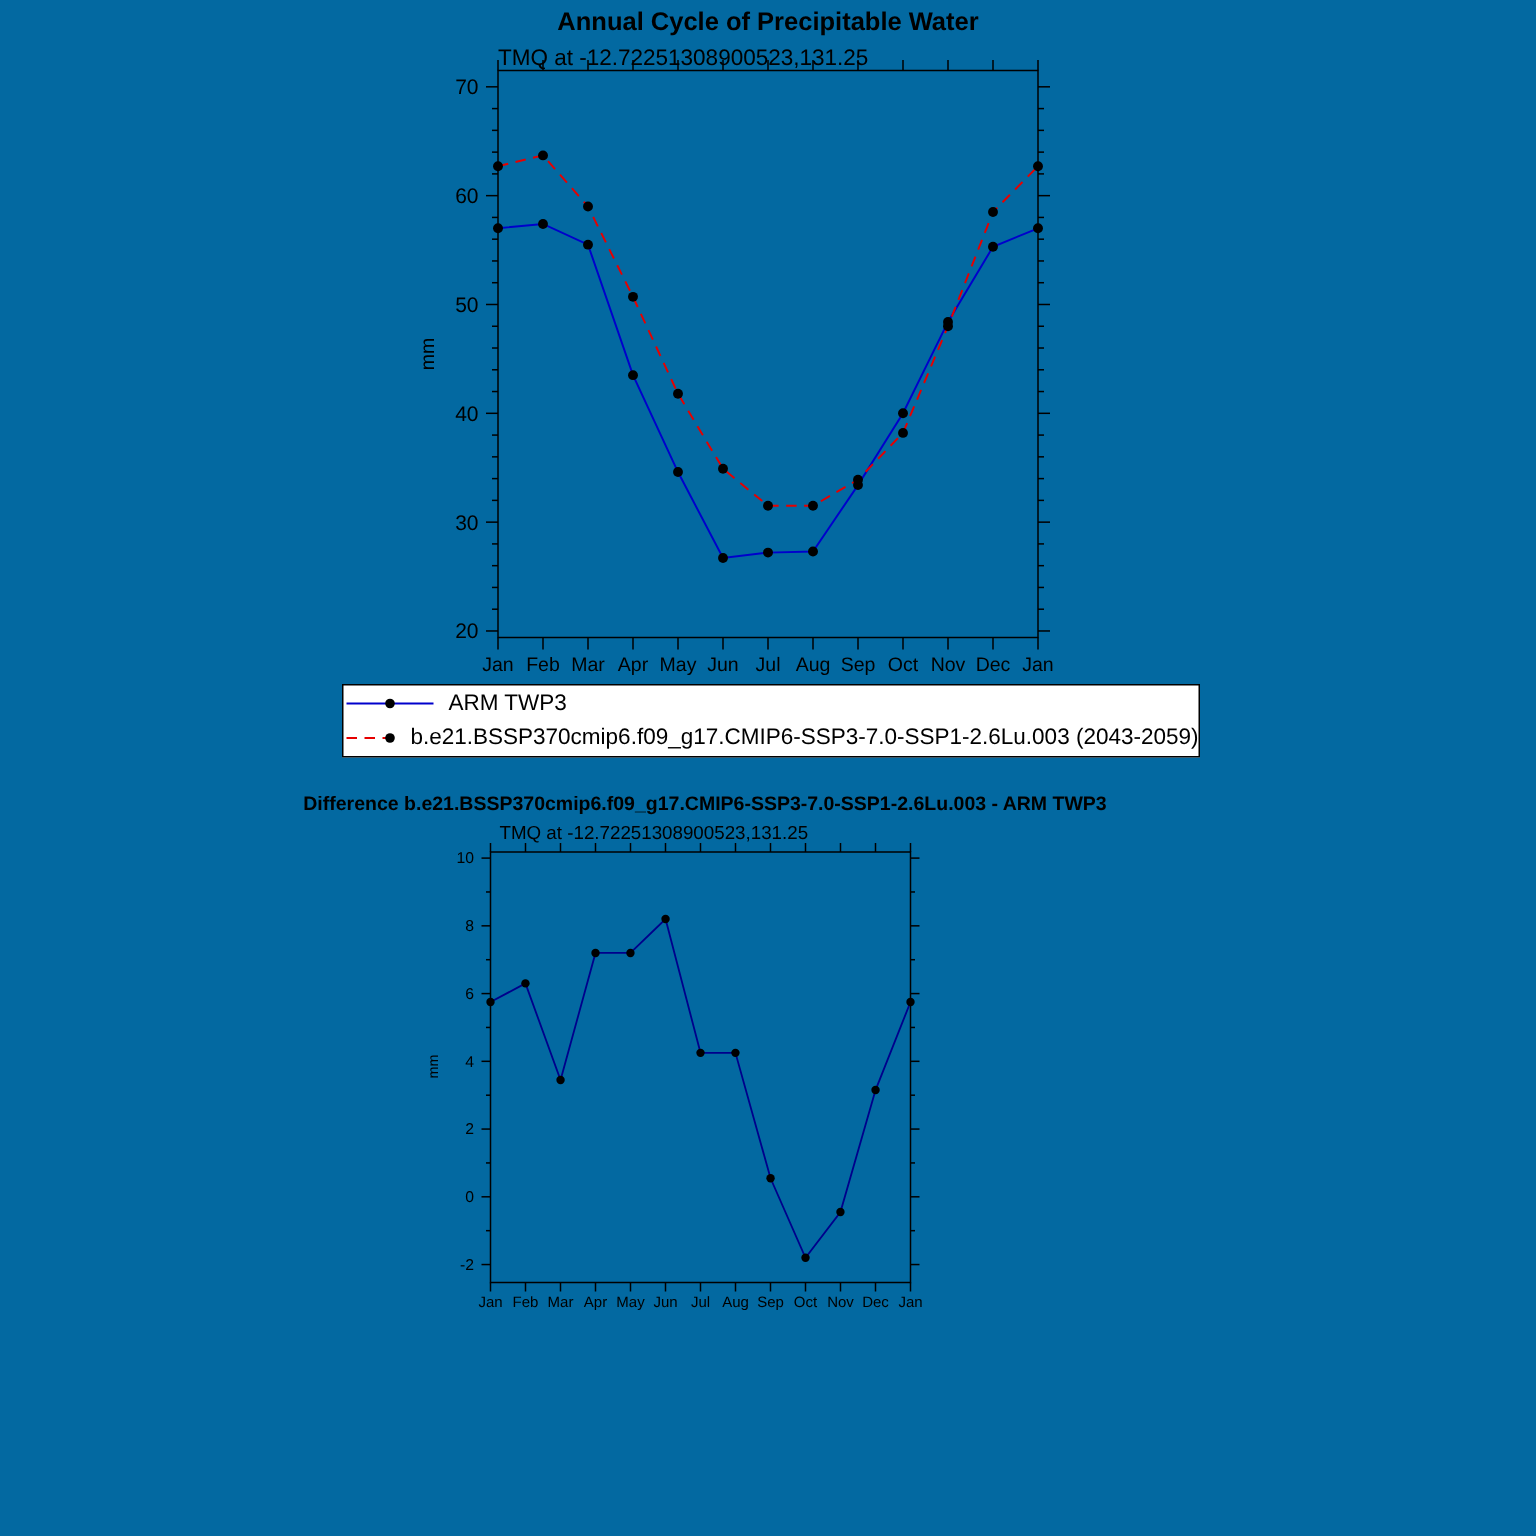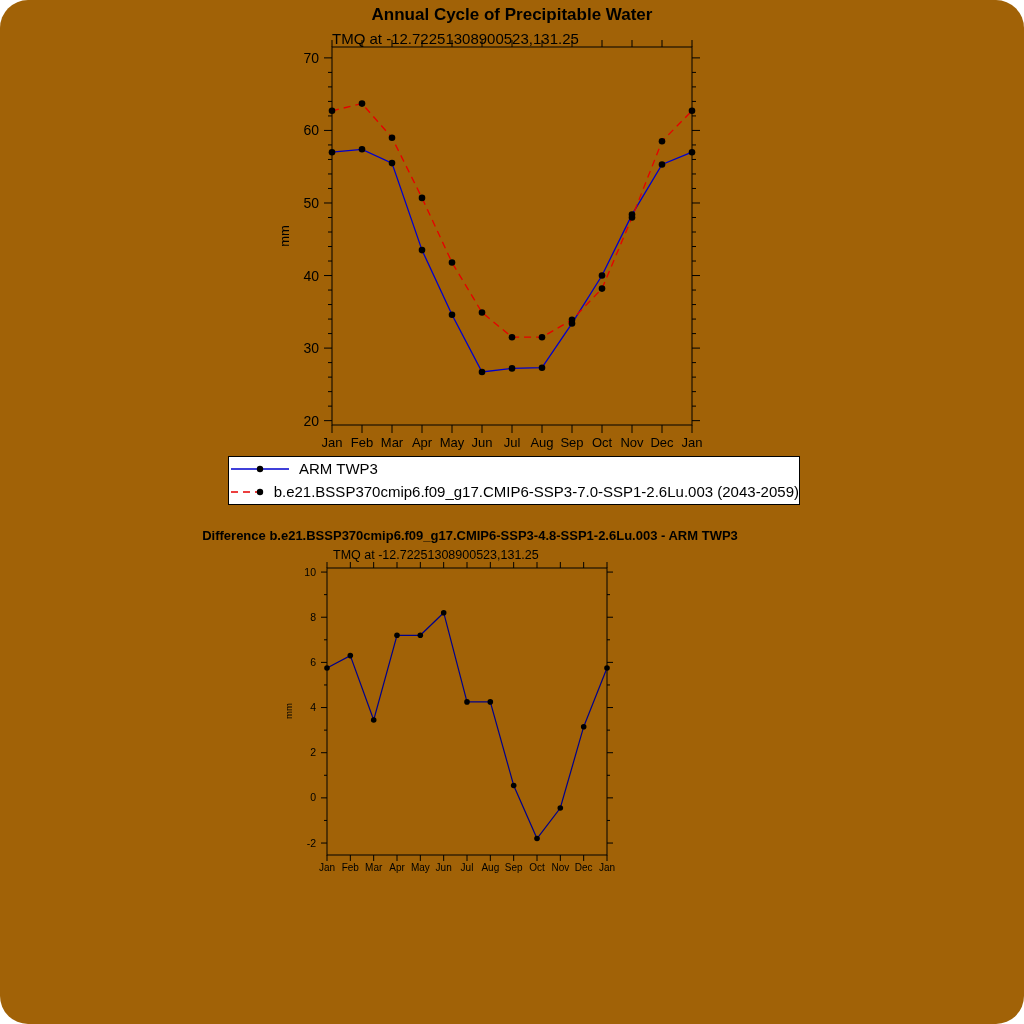--- a/index.html
+++ b/index.html
@@ -9,7 +9,7 @@
     font-family:"Liberation Sans","DejaVu Sans",sans-serif;
     color:#000;
   }
-  .page { position:relative; width:1024px; height:1024px; background:#a16207; overflow:hidden;border-radius:28px; }
+  .page { position:relative; width:1024px; height:1024px; background:#0369a1; overflow:hidden; }
   .abs { position:absolute; }
   .top-title { top:5px; left:0; width:1024px; text-align:center; font-size:17px; font-weight:bold; }
   .top-subtitle { left:332px; top:30px; font-size:15px; }

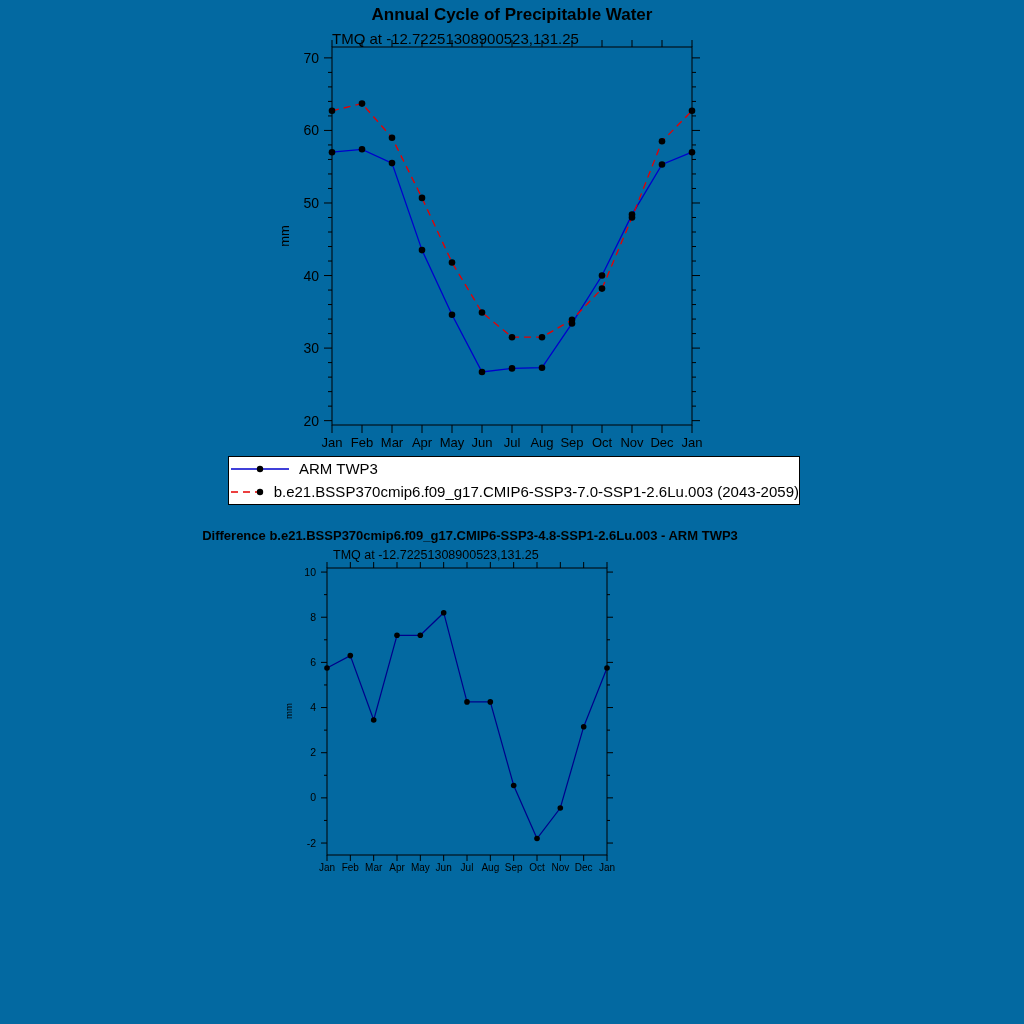--- a/index.html
+++ b/index.html
@@ -181,7 +181,7 @@
     </div>
   </div>
 
-  <div class="abs bottom-title">Difference b.e21.BSSP370cmip6.f09_g17.CMIP6-SSP3-4.8-SSP1-2.6Lu.003 - ARM TWP3</div>
+  <div class="abs bottom-title">Difference b.e21.BSSP370cmip6.f09_g17.CMIP6-SSP3-7.0-SSP1-2.6Lu.003 - ARM TWP3</div>
   <div class="abs bottom-subtitle">TMQ at -12.72251308900523,131.25</div>
 
   <svg id="bottom-svg" class="abs bottom-svg" width="460" height="330">

